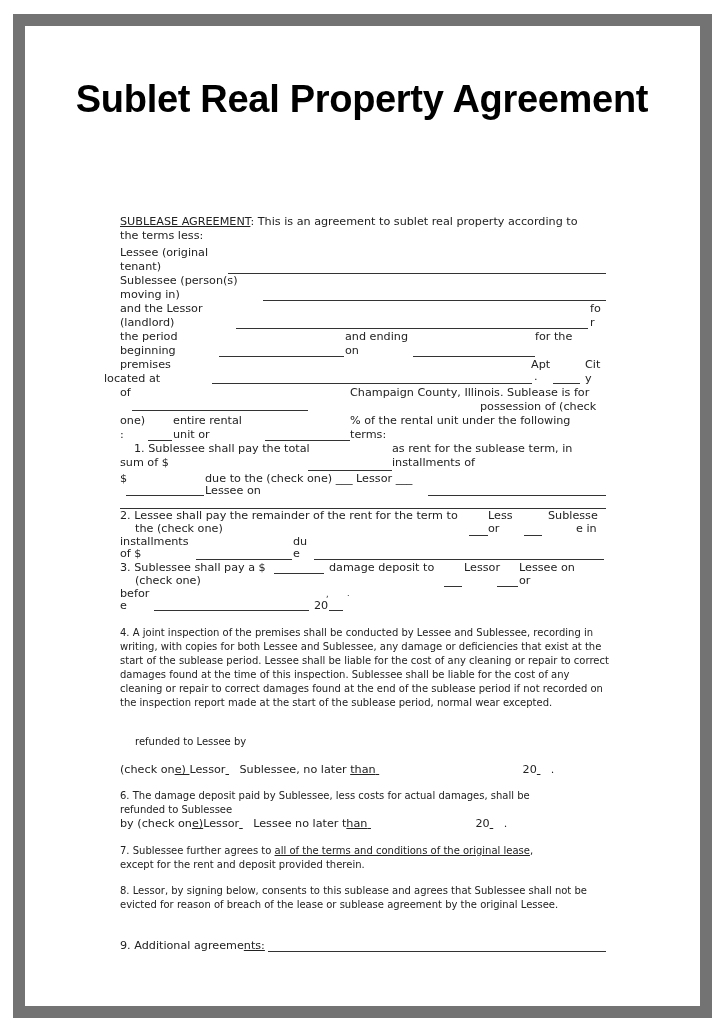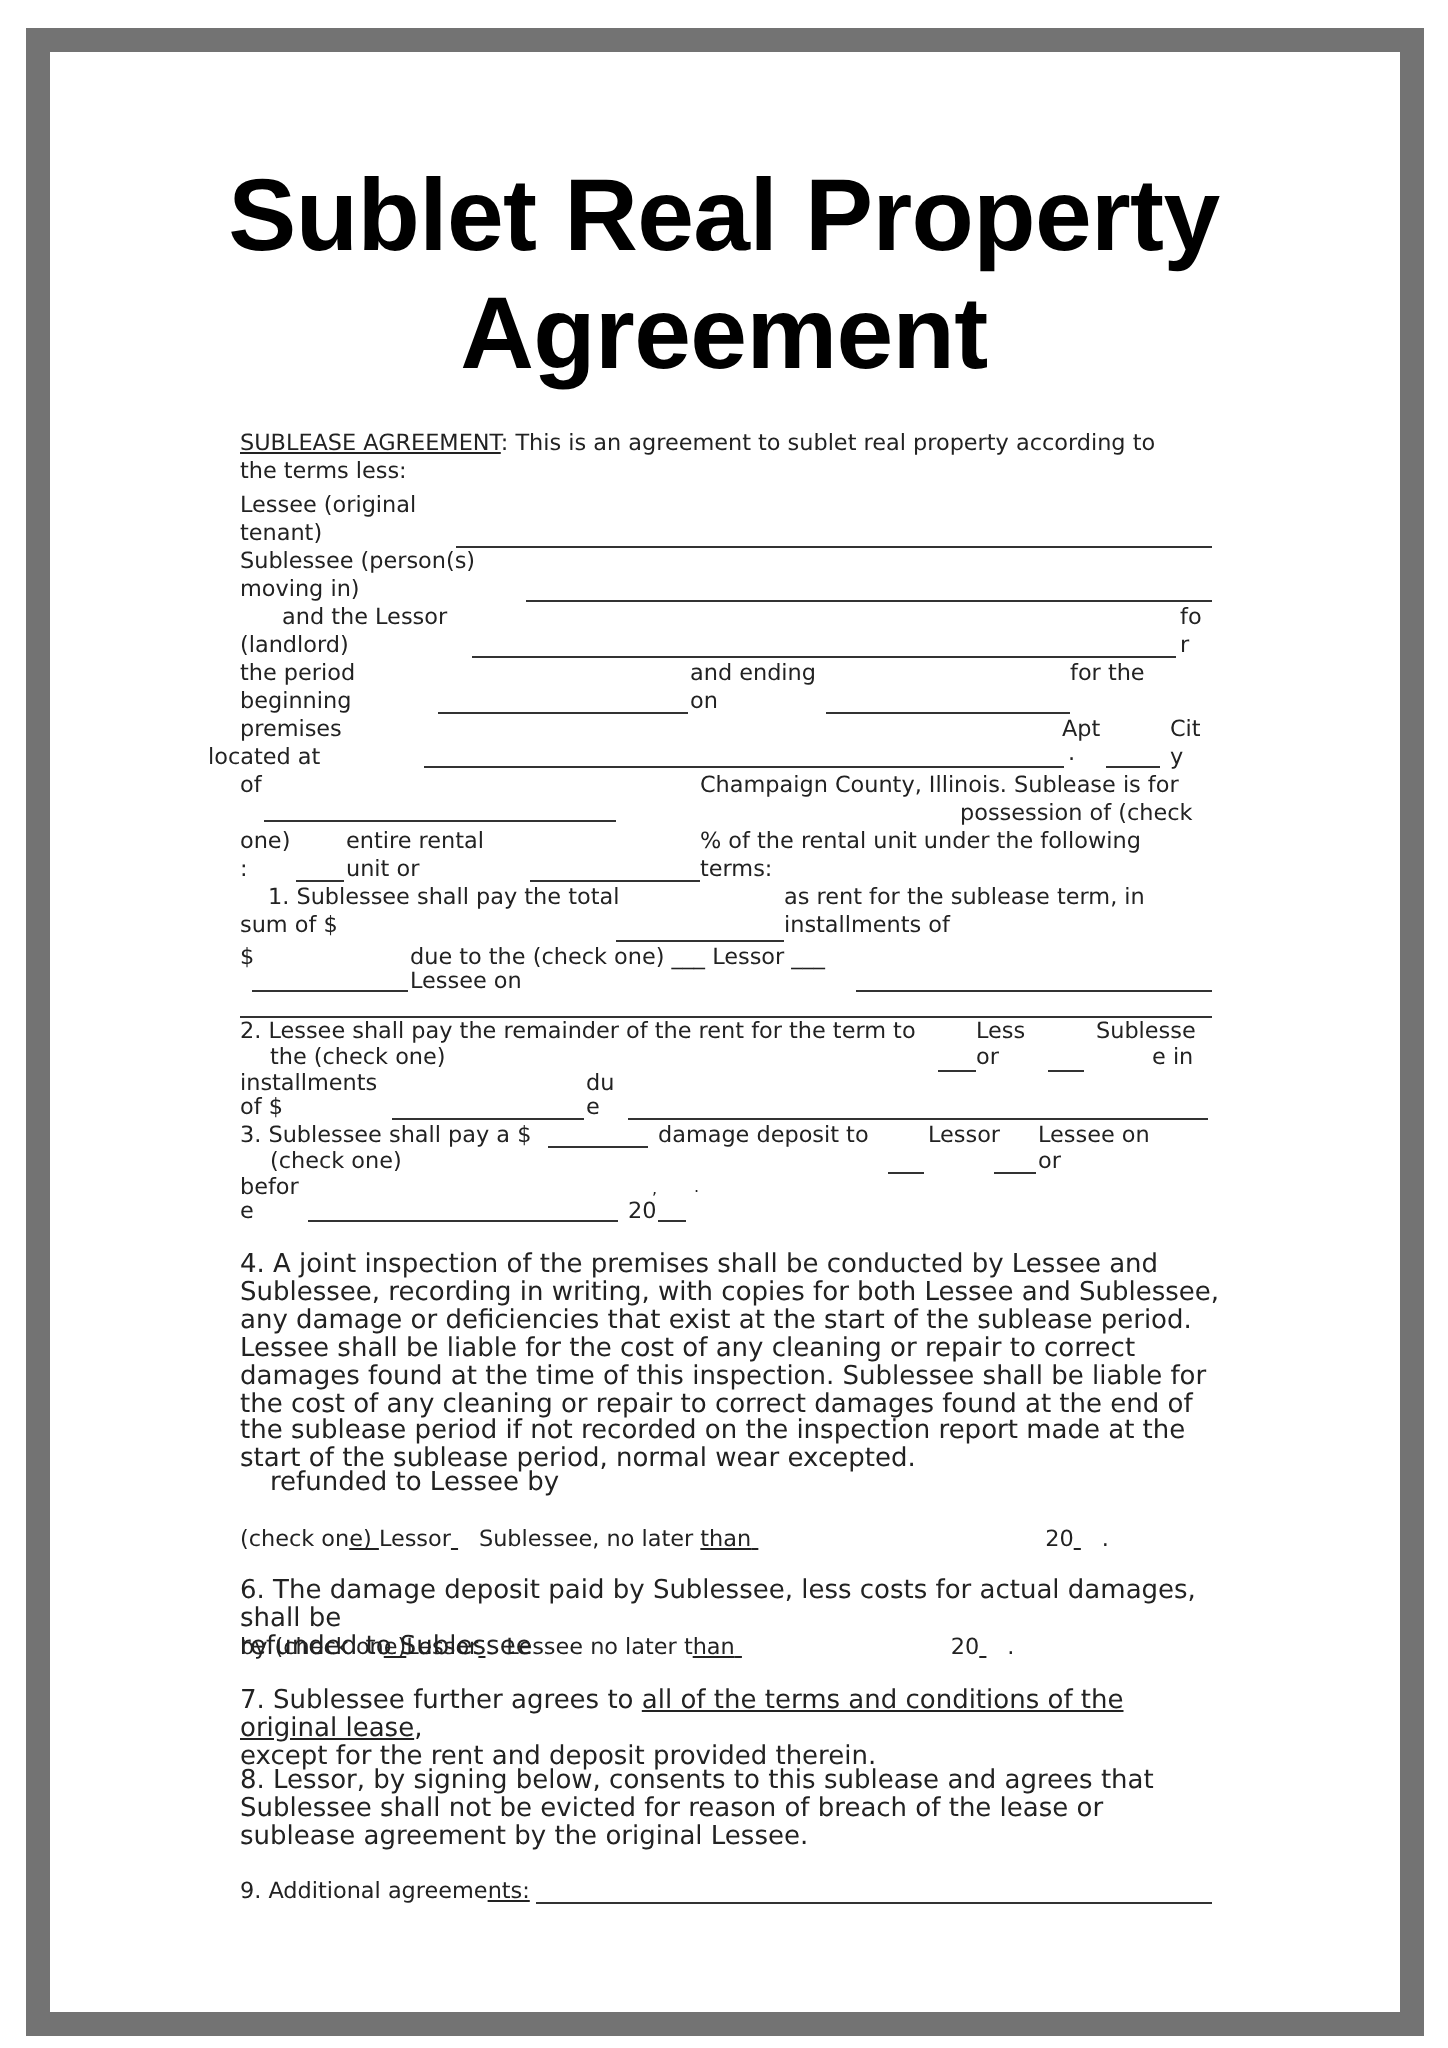--- a/index.html
+++ b/index.html
@@ -16,7 +16,7 @@
   .title {
     position: absolute; left: 0; width: 724px; top: 78px; text-align: center;
     font-family: "Liberation Sans", sans-serif; font-weight: bold;
-    font-size: 51px; letter-spacing: -0.3px; color: #000;
+    font-size: 38px; letter-spacing: -0.3px; color: #000;
   }
   .t {
     position: absolute; font-size: 11.2px; line-height: 14px; white-space: nowrap;

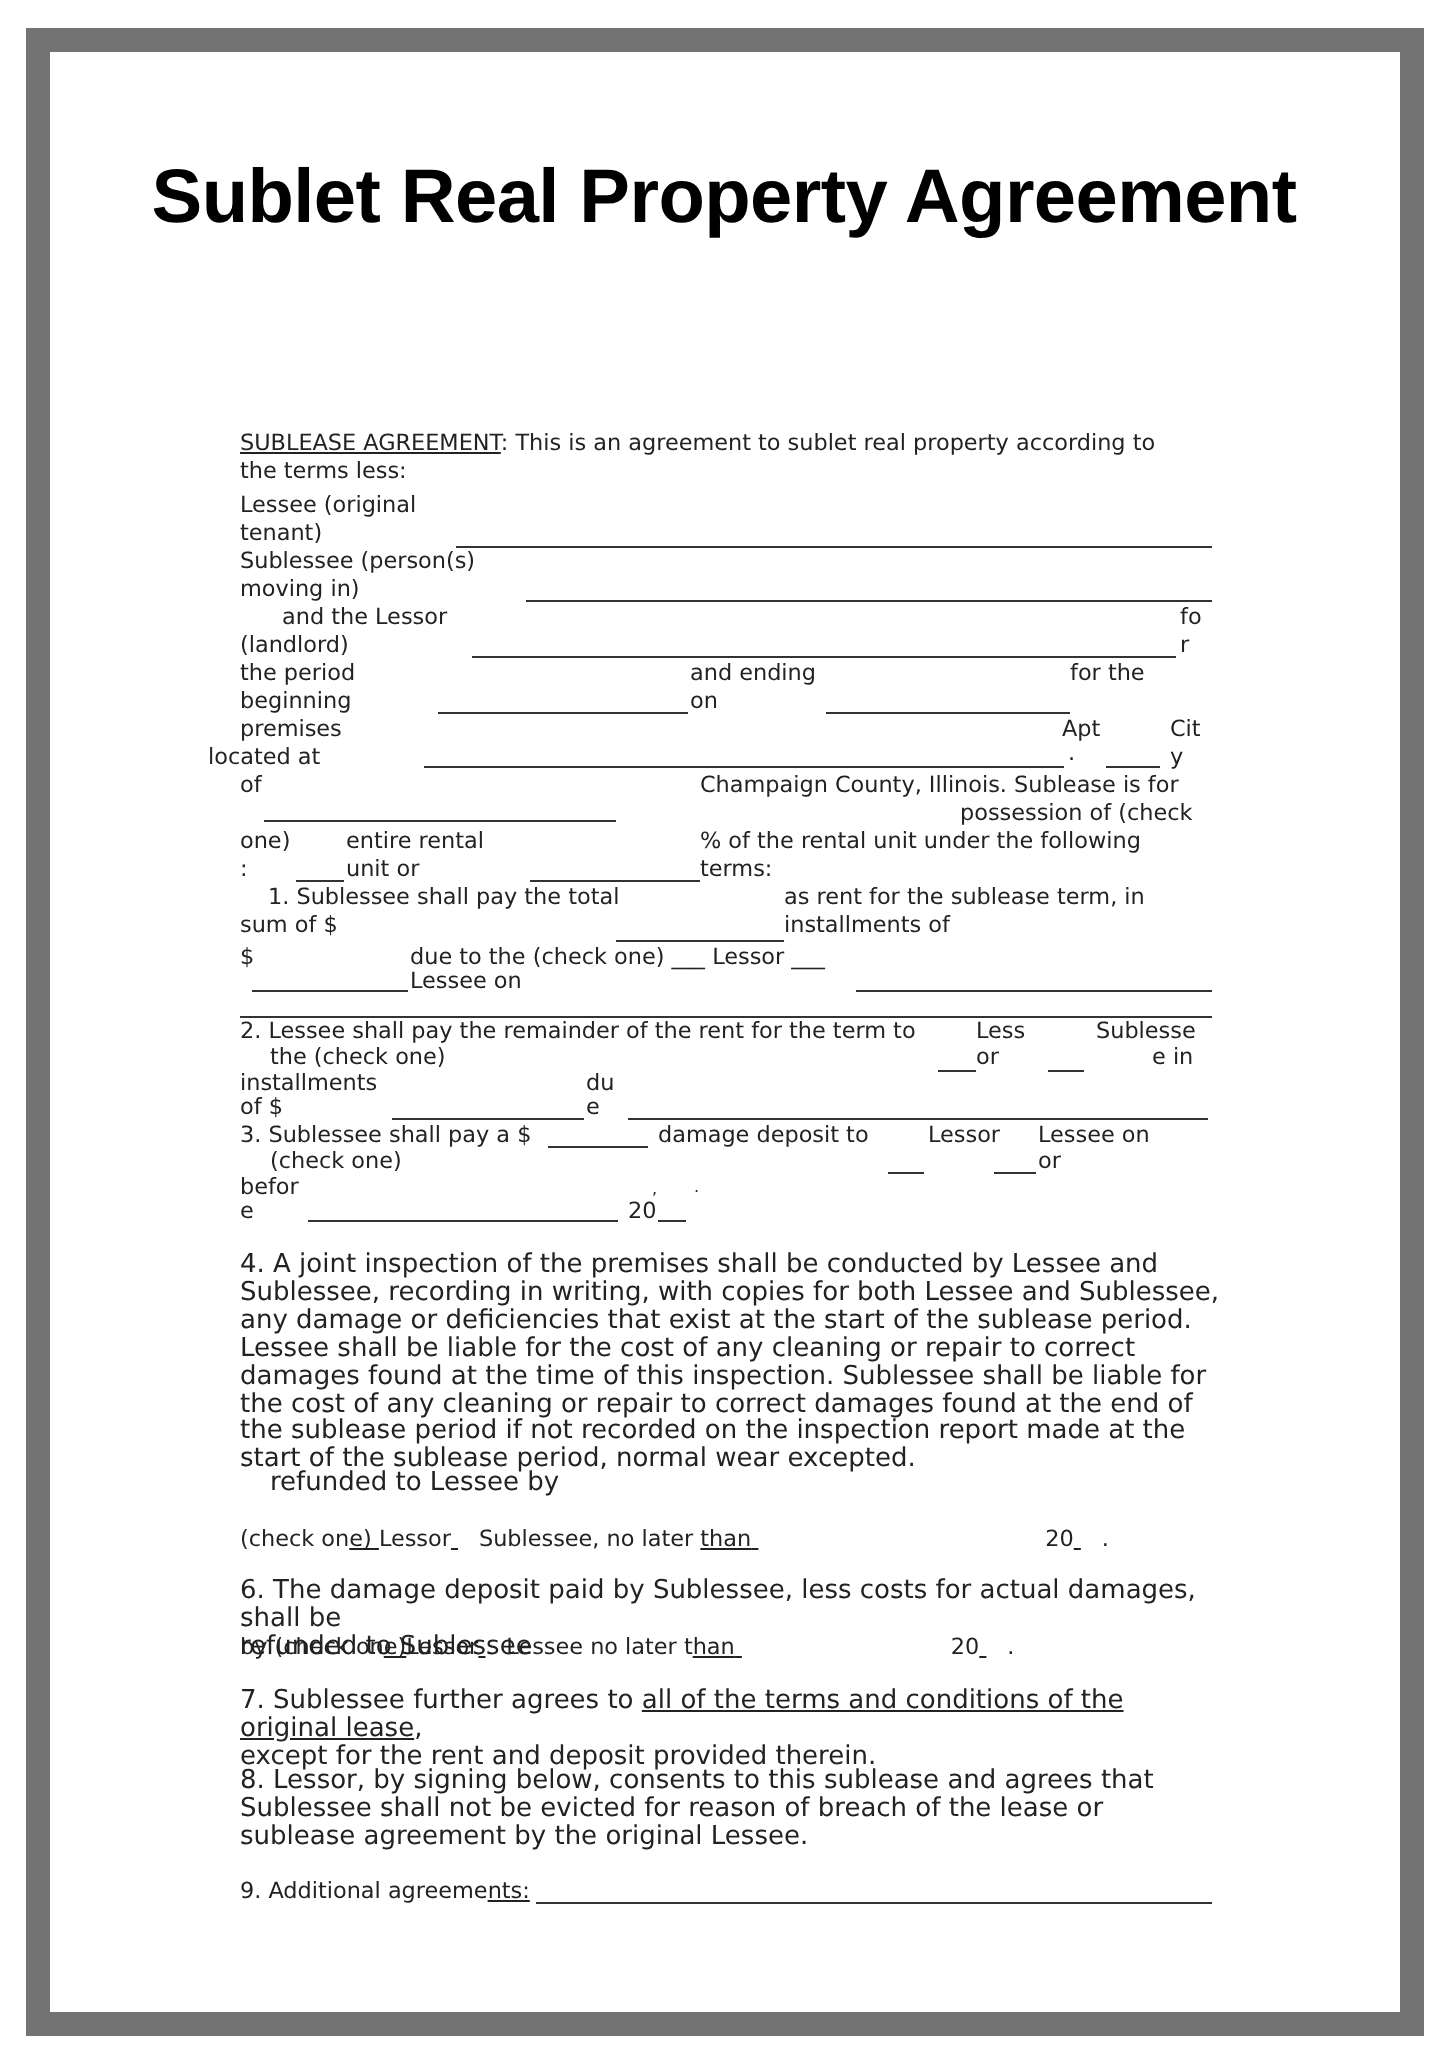--- a/index.html
+++ b/index.html
@@ -48,7 +48,7 @@
 <div class="t" style="left:120px;top:288px;">moving in)</div>
 <div class="ln" style="left:263px;top:300px;width:343px;"></div>
 
-<div class="t" style="left:120px;top:302px;margin-left:21px;">and the Lessor</div>
+<div class="t" style="left:120px;top:302px;">and the Lessor</div>
 <div class="t" style="left:120px;top:316px;">(landlord)</div>
 <div class="t" style="left:590px;top:302px;">fo</div>
 <div class="t" style="left:590px;top:316px;">r</div>

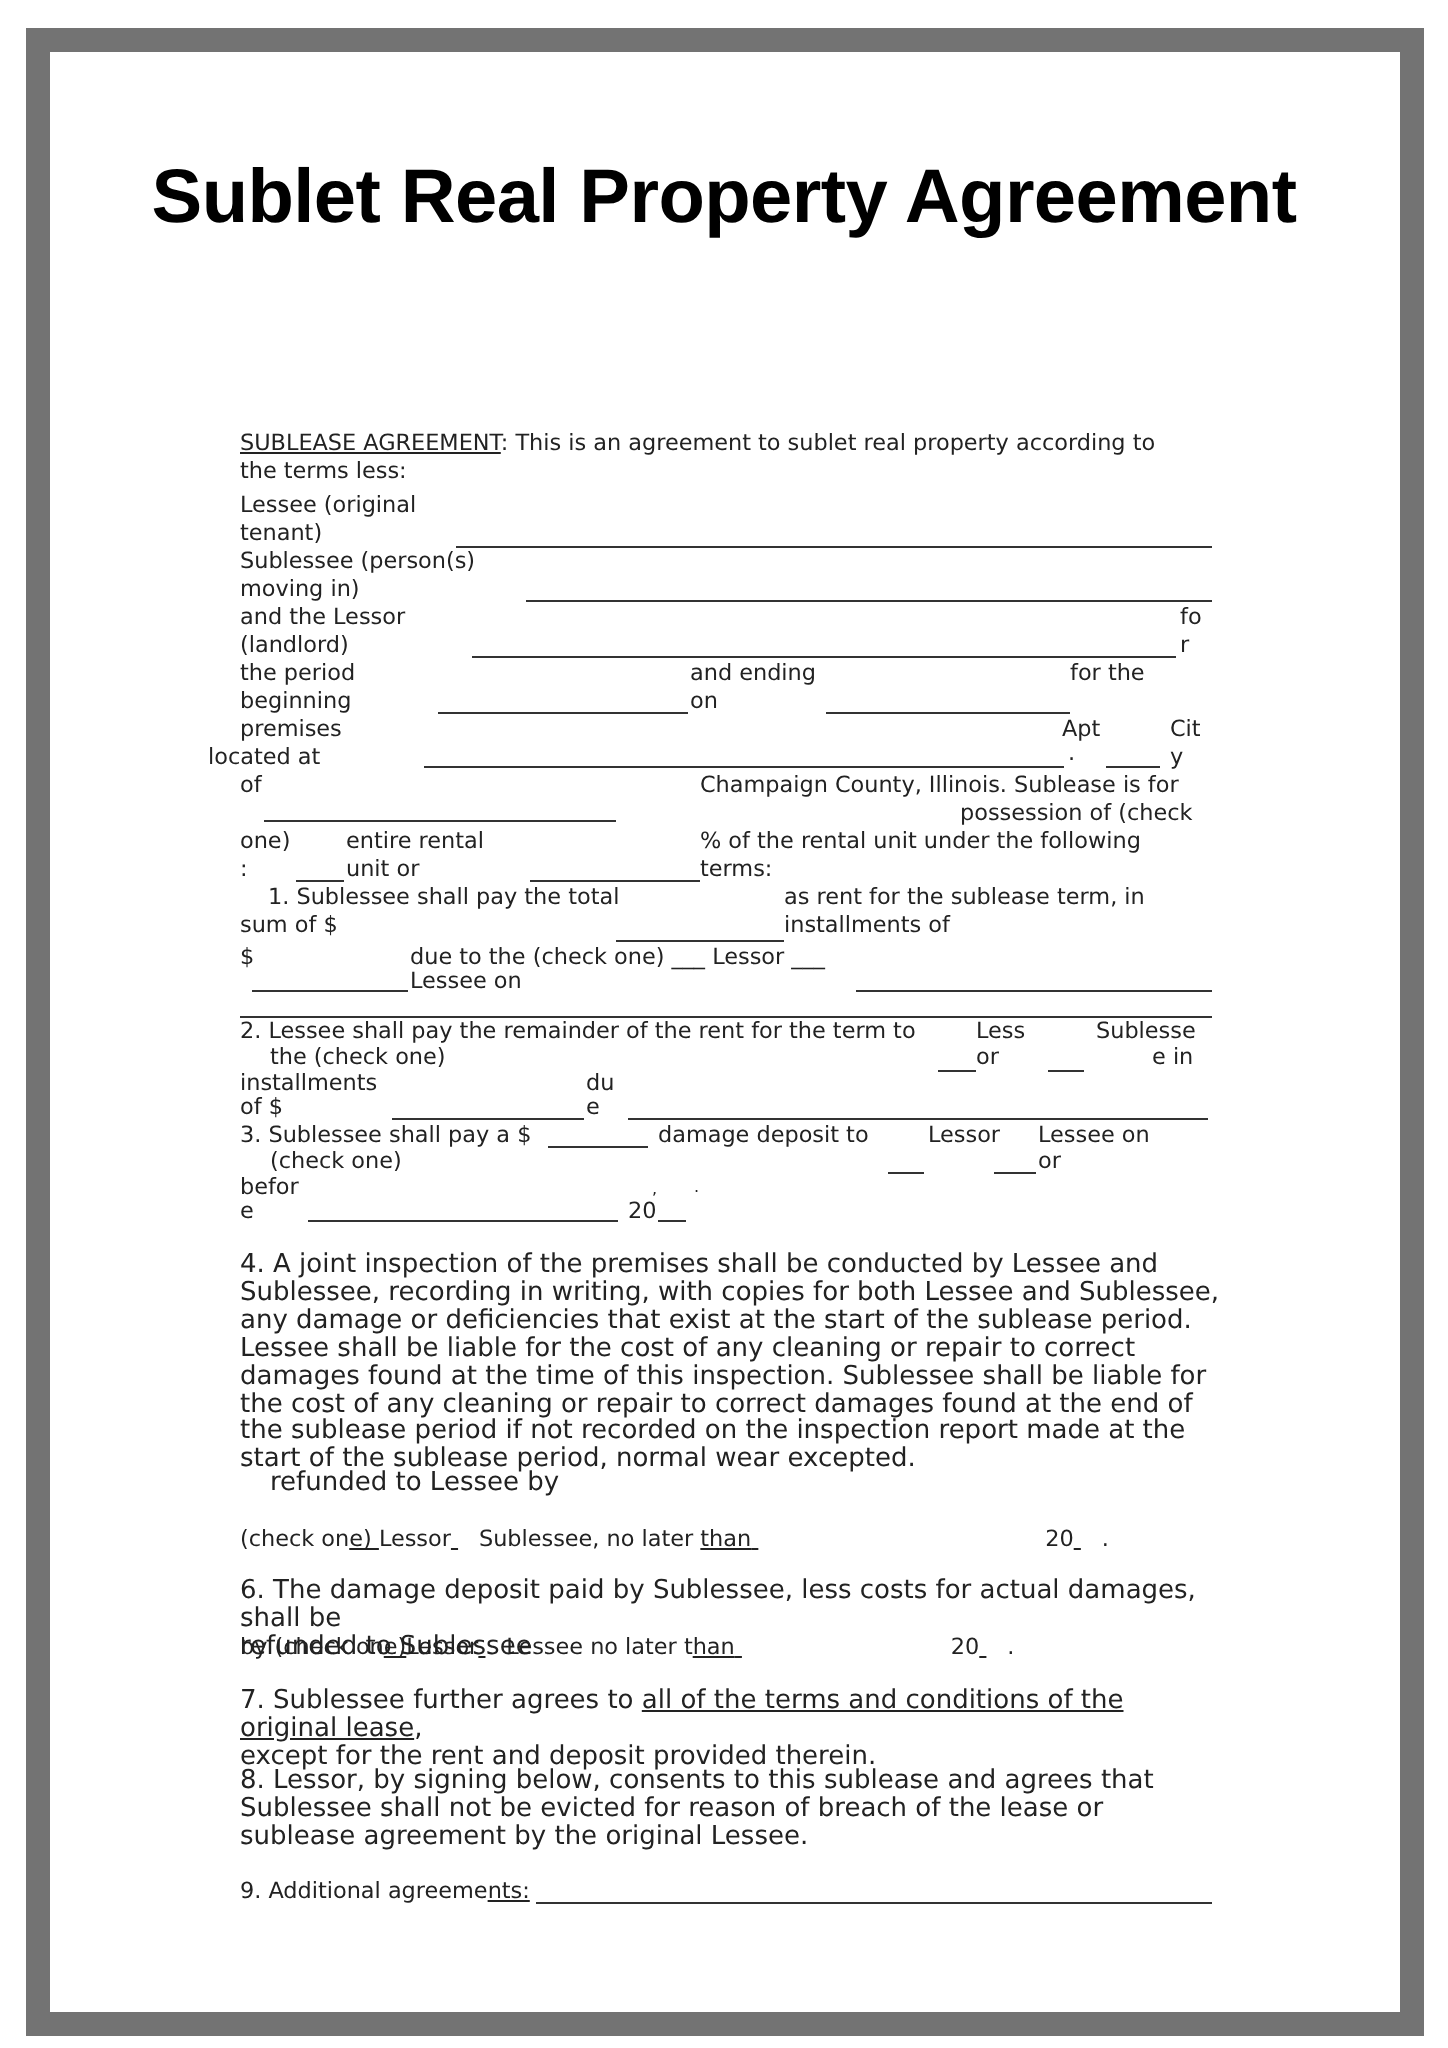--- a/index.html
+++ b/index.html
@@ -25,7 +25,7 @@
   .ln { position: absolute; height: 0; border-top: 1px solid #333; }
   .u { text-decoration: underline; }
   .para {
-    position: absolute; left: 120px; width: 490px; font-size: 13px; line-height: 13.9px;
+    position: absolute; left: 120px; width: 490px; font-size: 10px; line-height: 13.9px;
     color: #222;
   }
   .para .ind { padding-left: 15px; display: block; }

